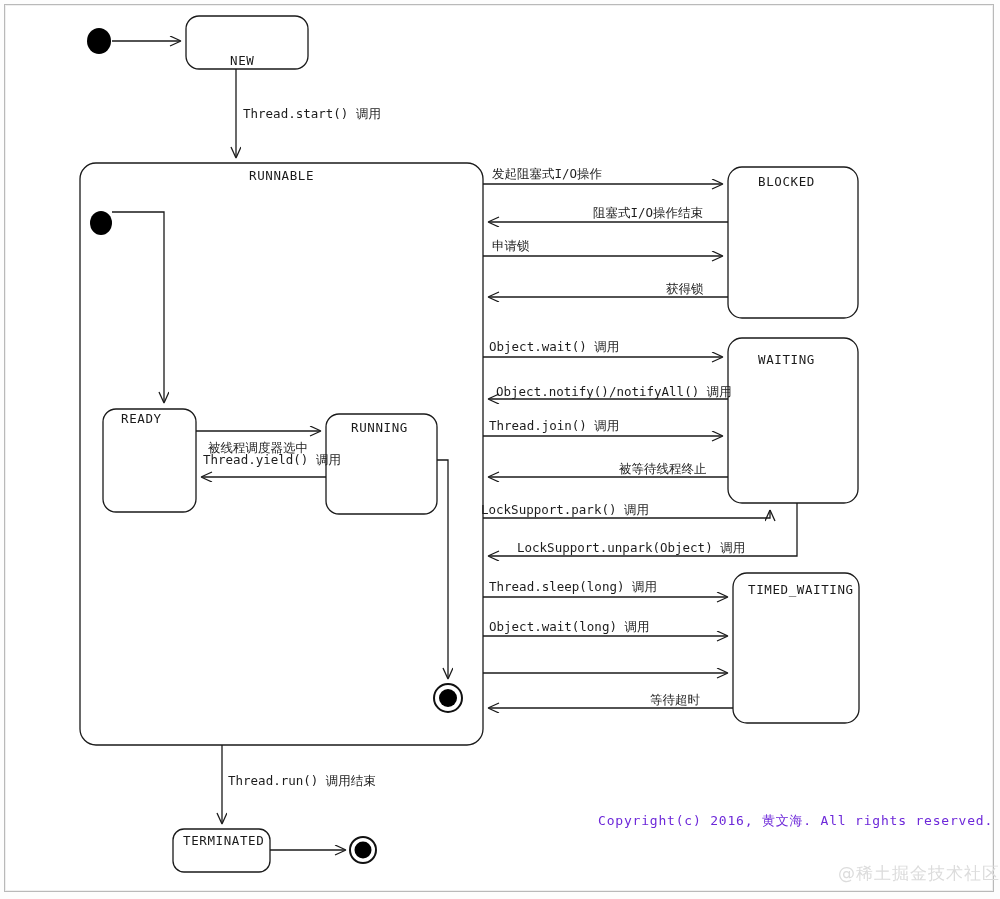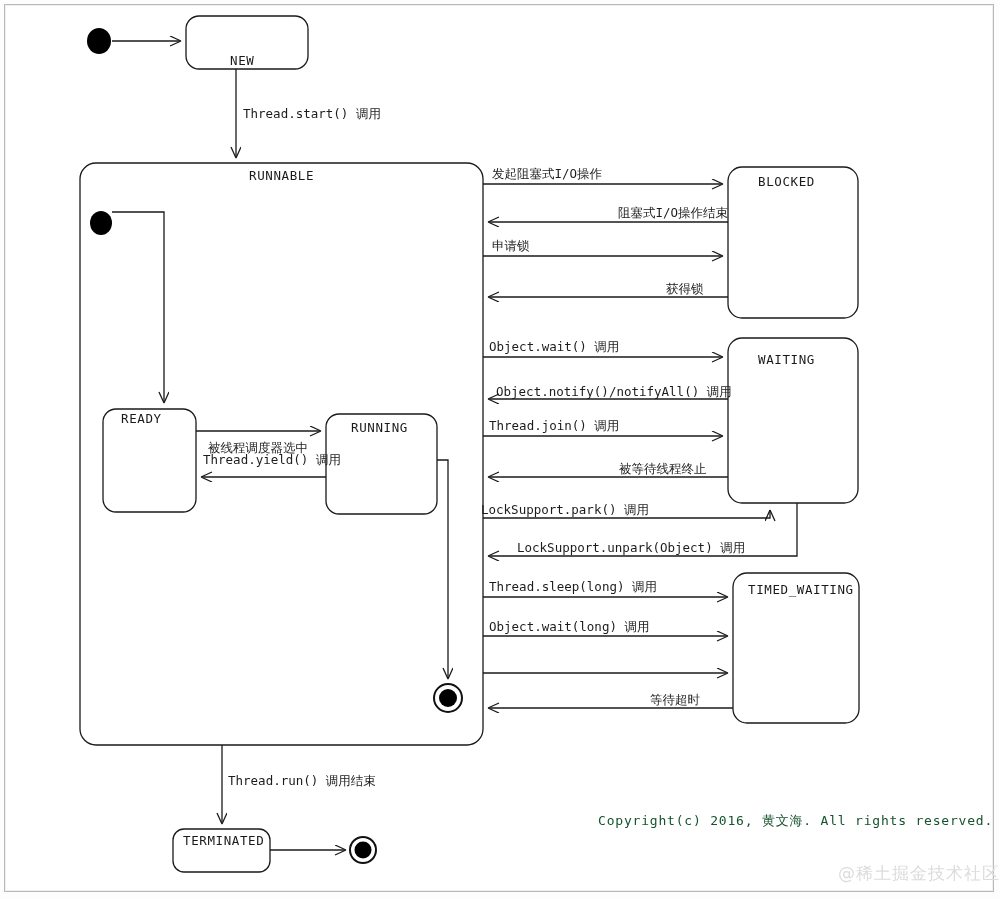--- a/index.html
+++ b/index.html
@@ -170,7 +170,7 @@
 
   <div class="edge-label" style="left:492px; top:166px;">发起阻塞式I/O操作</div>
 
-  <div class="edge-label" style="left:593px; top:205px;margin-left:25px;">阻塞式I/O操作结束</div>
+  <div class="edge-label" style="left:593px; top:205px;">阻塞式I/O操作结束</div>
 
   <div class="edge-label" style="left:492px; top:238px;">申请锁</div>
 

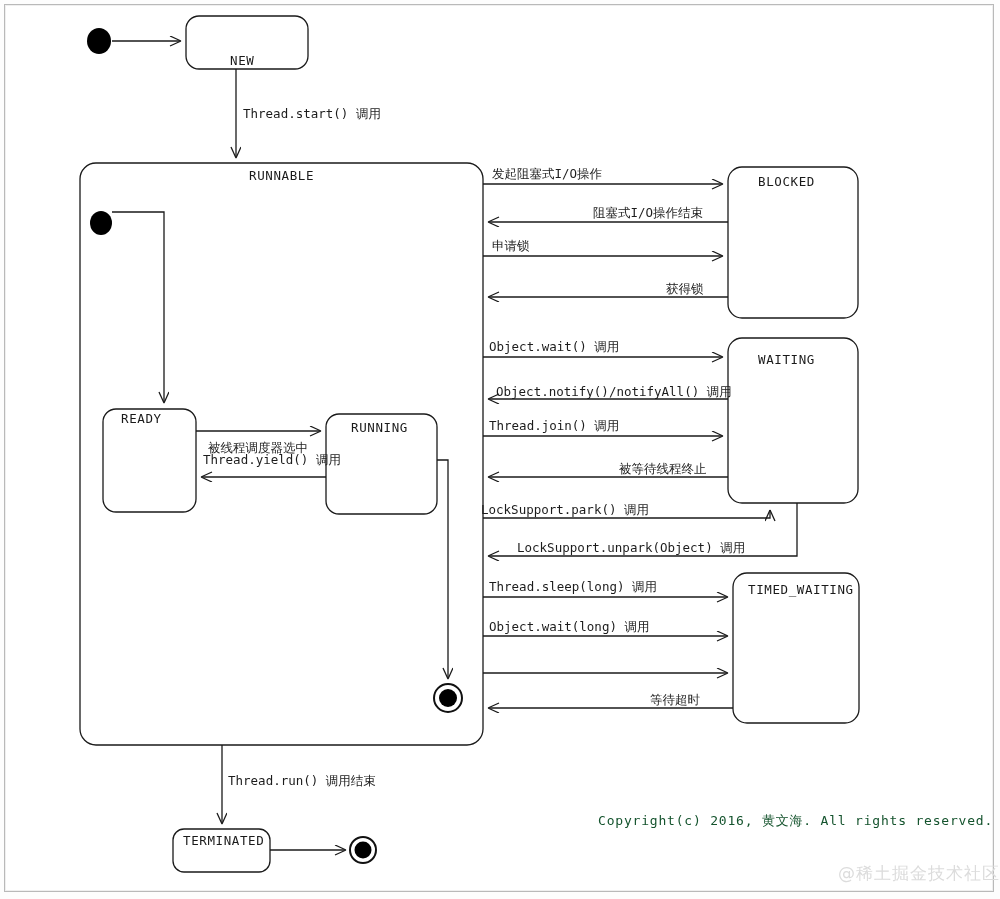--- a/index.html
+++ b/index.html
@@ -55,7 +55,7 @@
     font-family: "DejaVu Sans Mono", "Liberation Mono", monospace;
     font-size: 13px;
     letter-spacing: 0.8px;
-    color: #14532d;
+    color: #6d28d9;
     white-space: nowrap;
   }
   .watermark {

